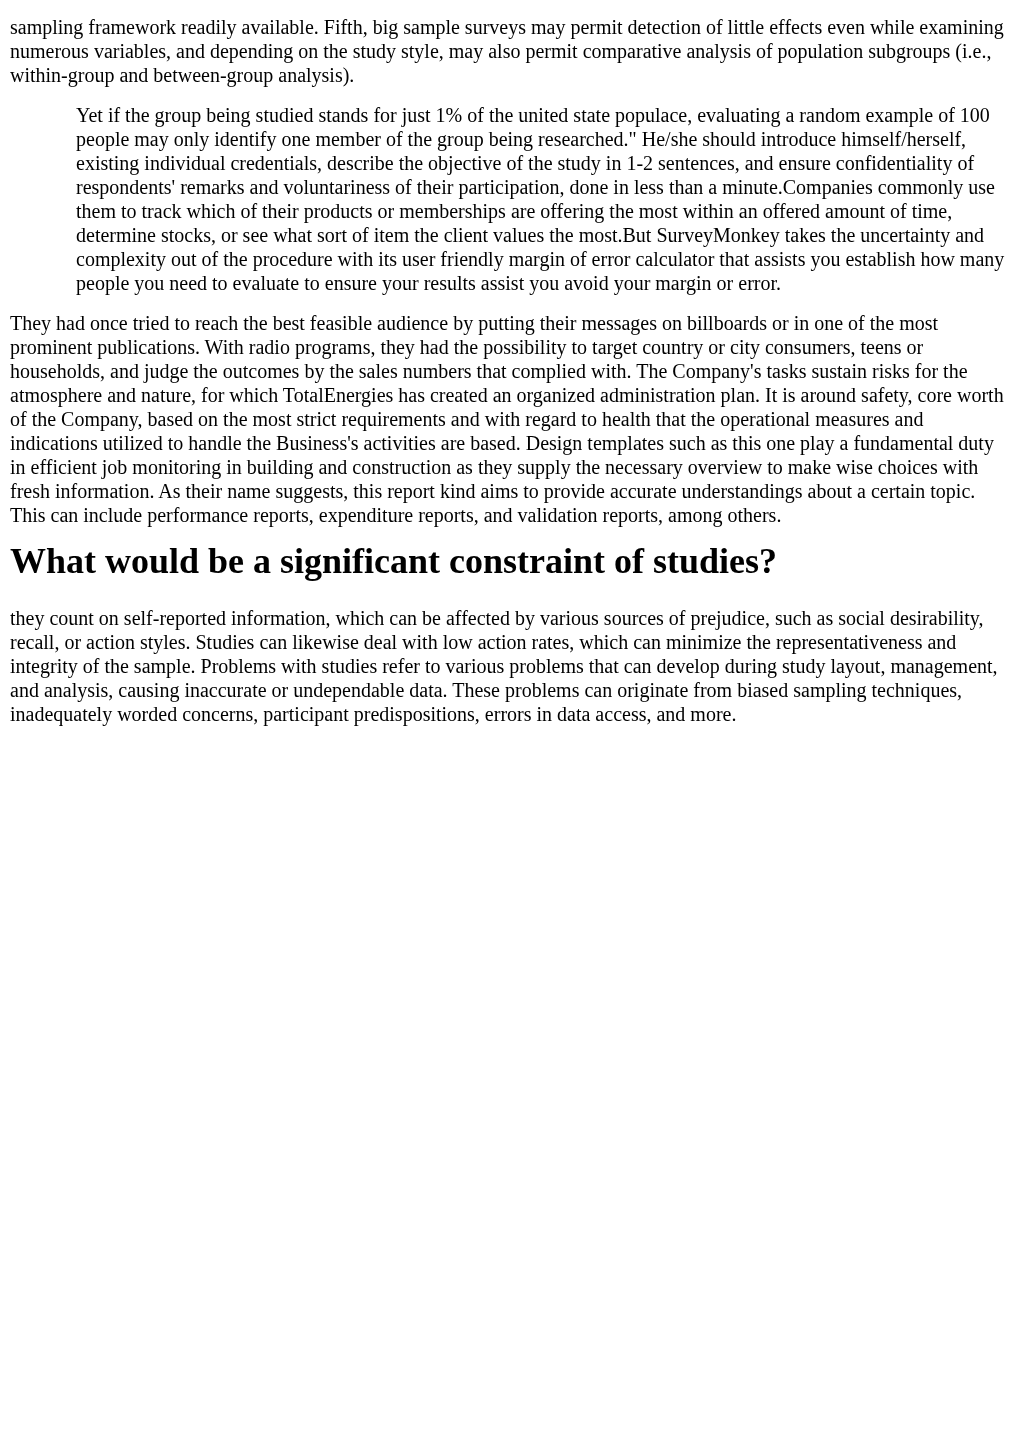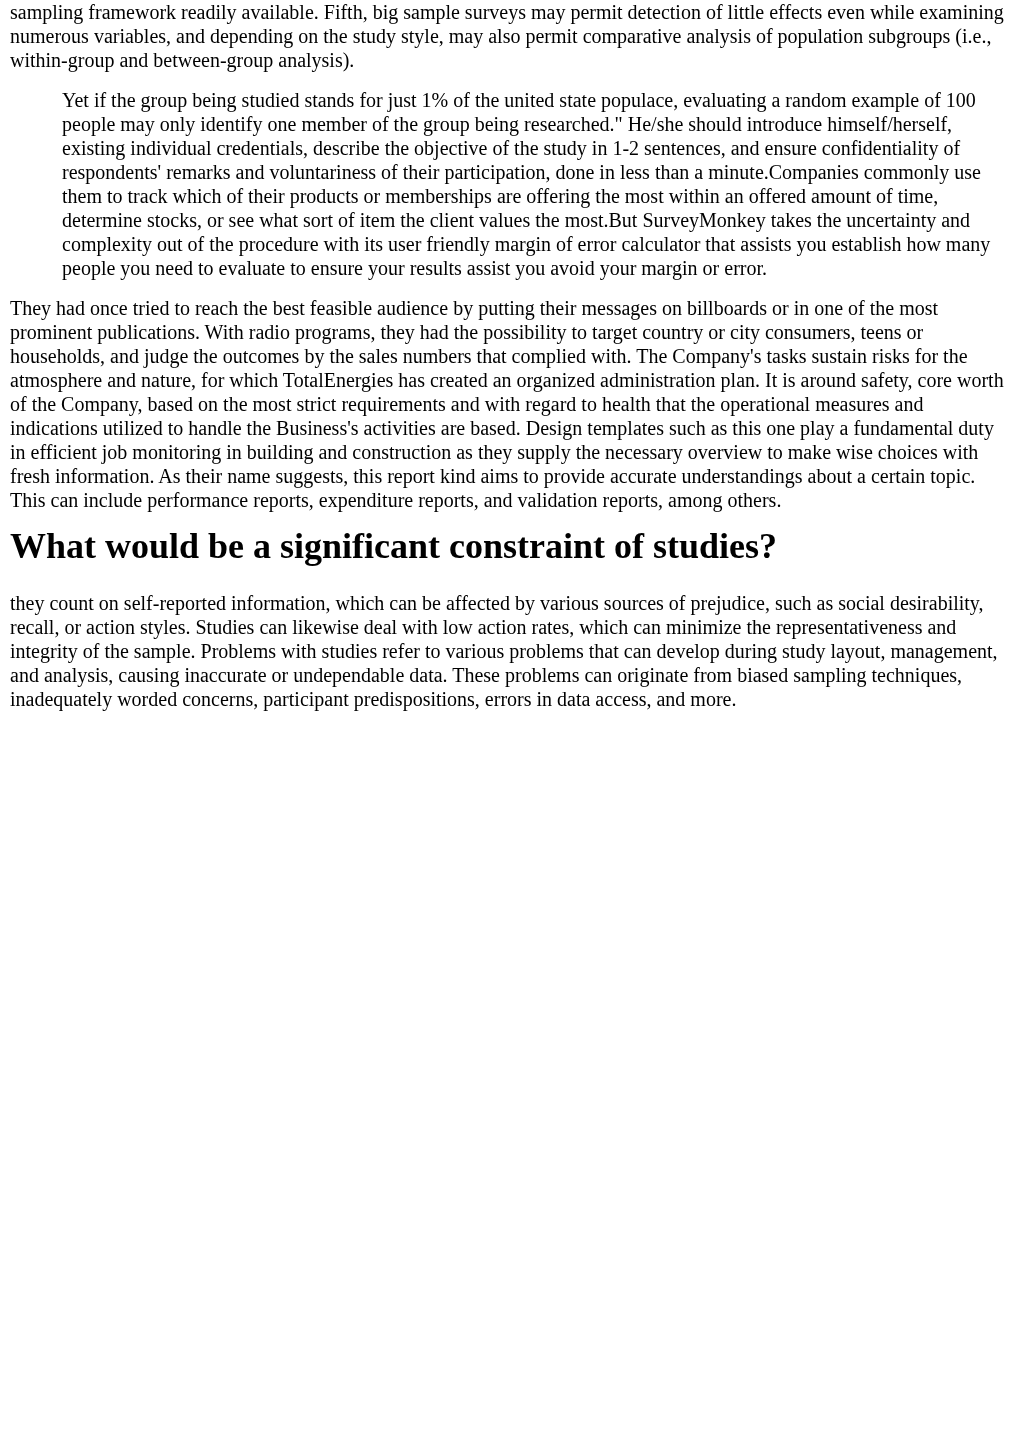--- a/index.html
+++ b/index.html
@@ -16,7 +16,7 @@
     box-sizing: border-box;
     width: 1024px;
     height: 1448px;
-    padding: 0 10px 0 10px;
+    padding: 15px 10px 0 10px;
     background: #ffffff;
     color: #000000;
     font-family: "Liberation Serif", "DejaVu Serif", serif;

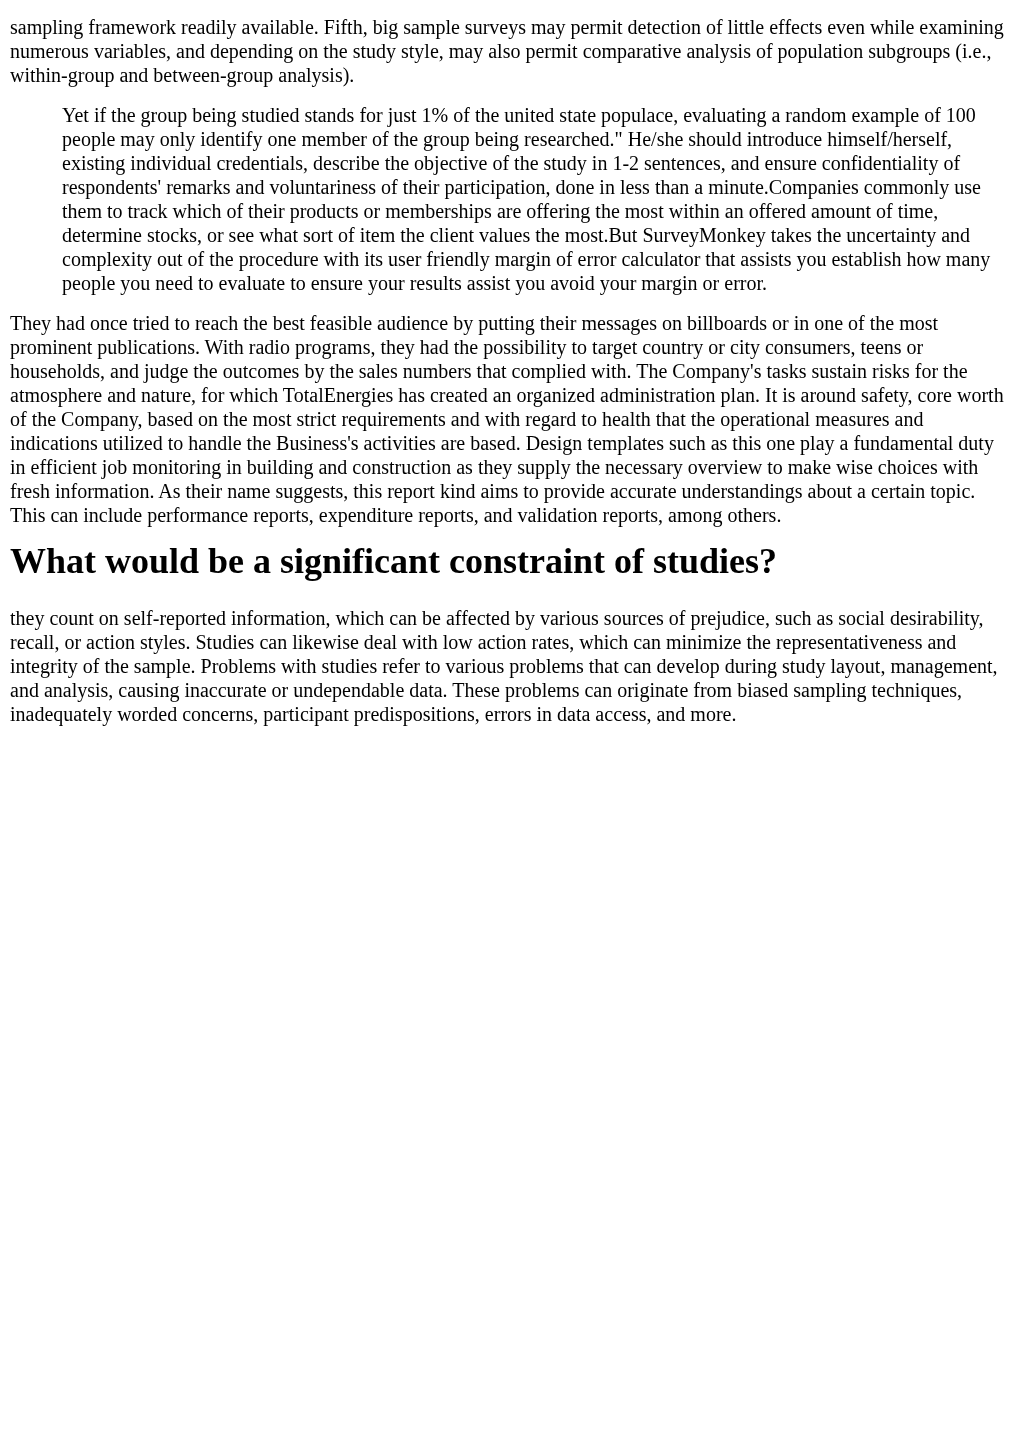--- a/index.html
+++ b/index.html
@@ -31,7 +31,7 @@
     margin-top: 0;
   }
   .page blockquote {
-    margin: 16px 0 16px 52px;
+    margin: 16px 0 16px 66px;
     padding: 0;
   }
   .page h1 {

